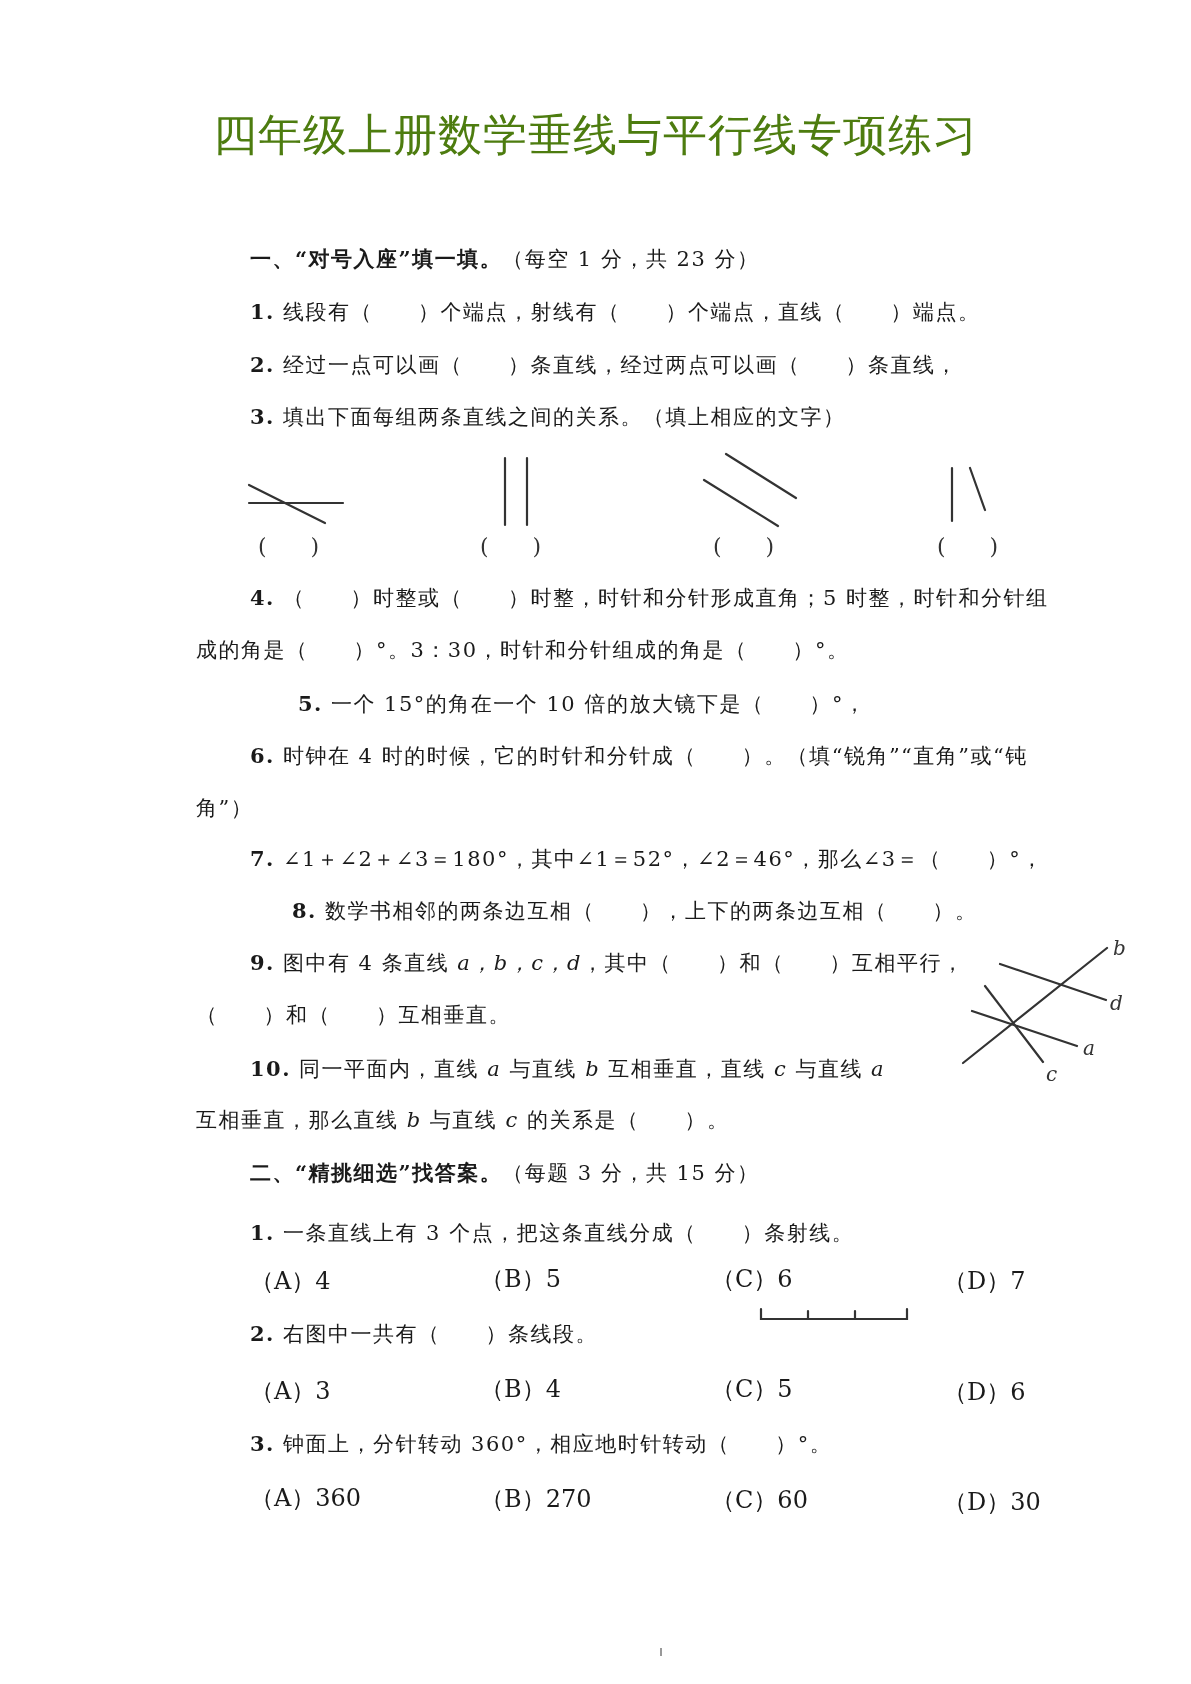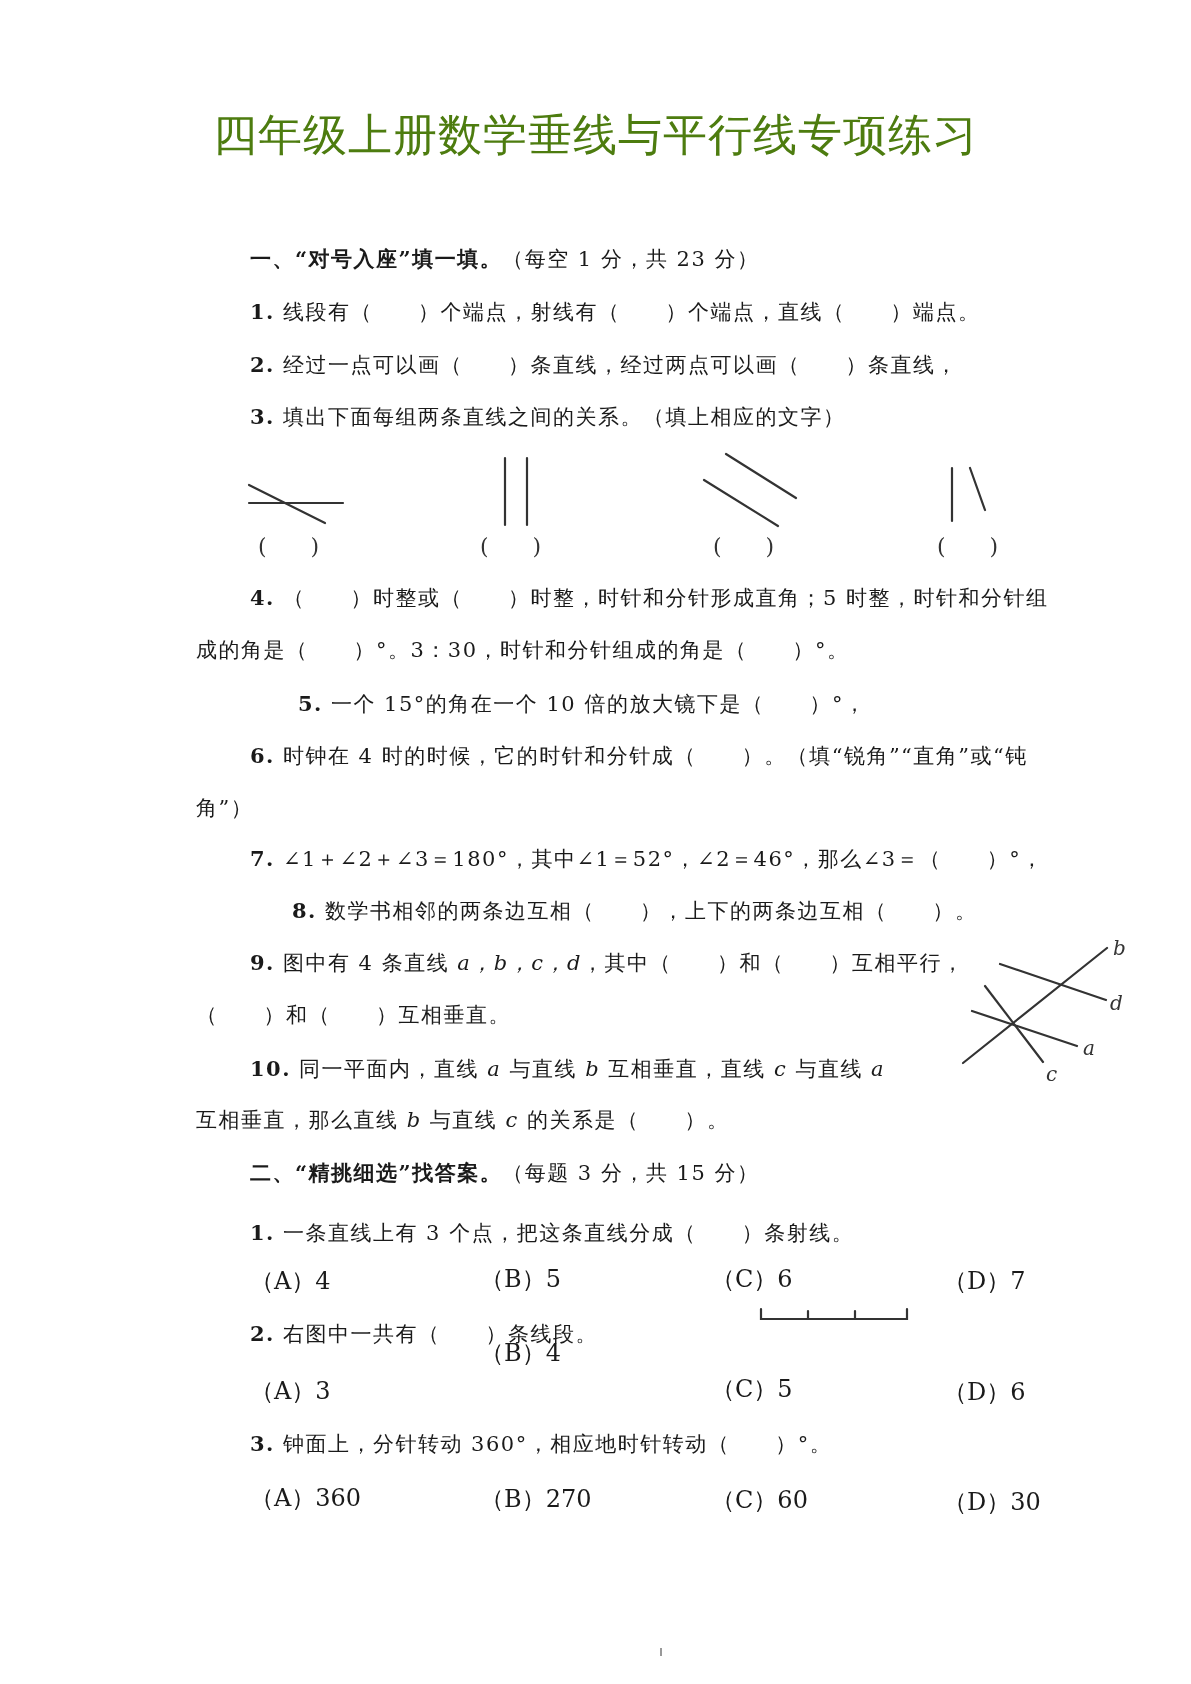--- a/index.html
+++ b/index.html
@@ -139,7 +139,7 @@
   <line class="fig-line" x1="97" y1="5" x2="97" y2="13"></line>
 </svg>
 <div class="abs opt" style="left:250px; top:1376px;">（A）3</div>
-<div class="abs opt" style="left:480px; top:1338px;">（B）4</div>
+<div class="abs opt" style="left:480px; top:1374px;">（B）4</div>
 <div class="abs opt" style="left:711px; top:1374px;">（C）5</div>
 <div class="abs opt" style="left:943px; top:1377px;">（D）6</div>
 

